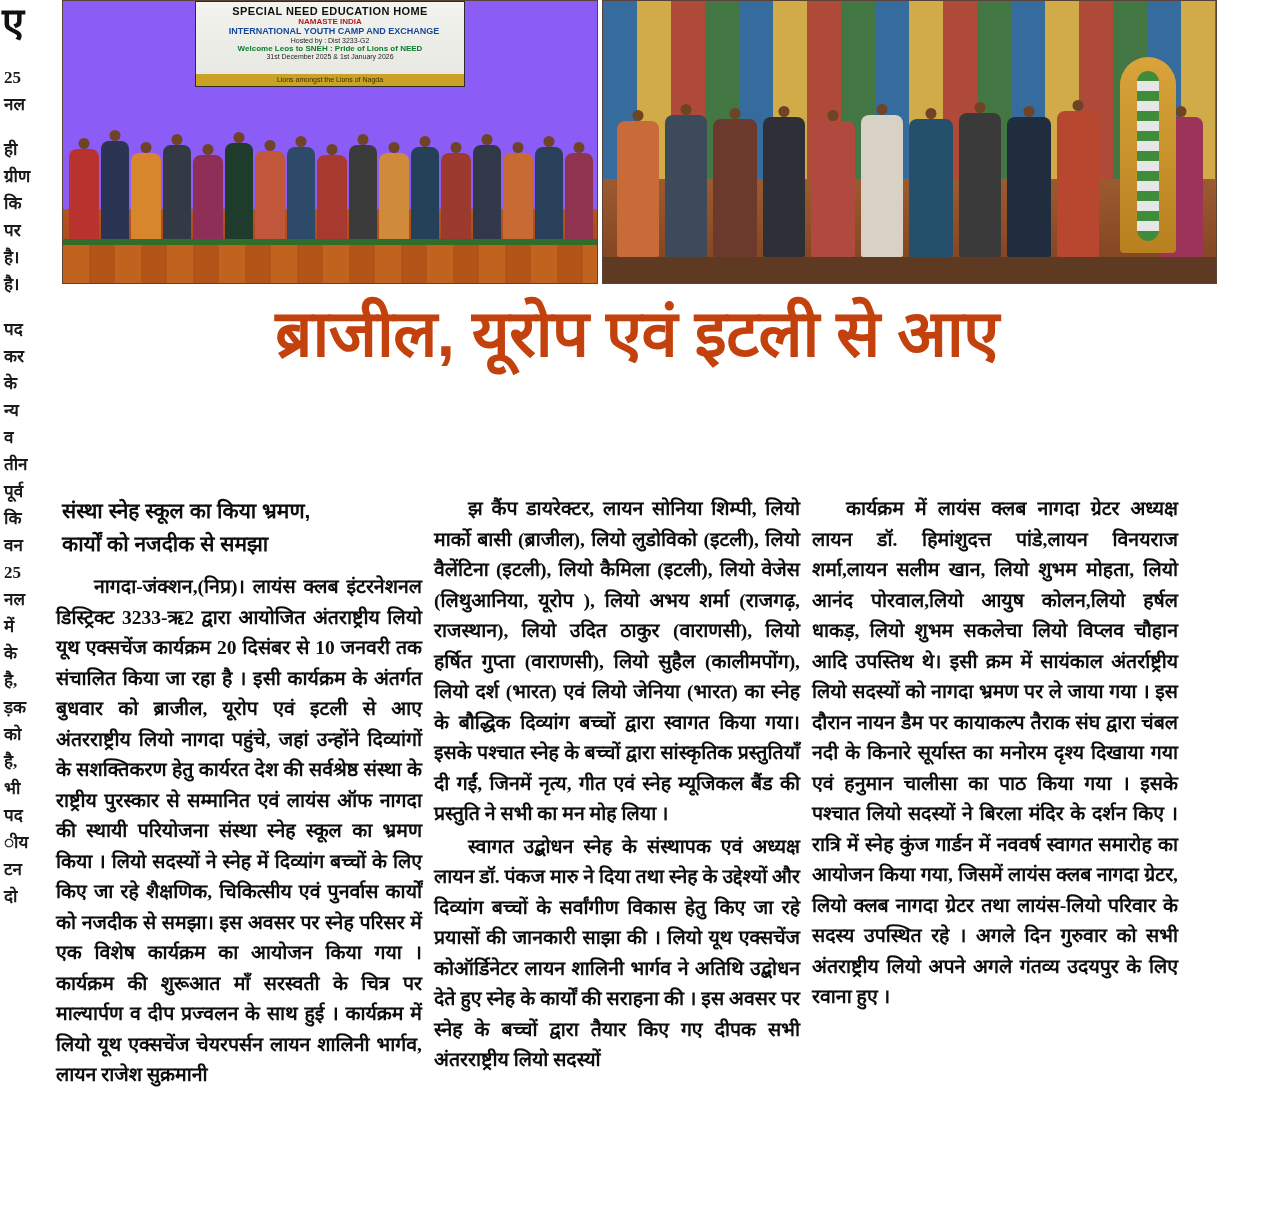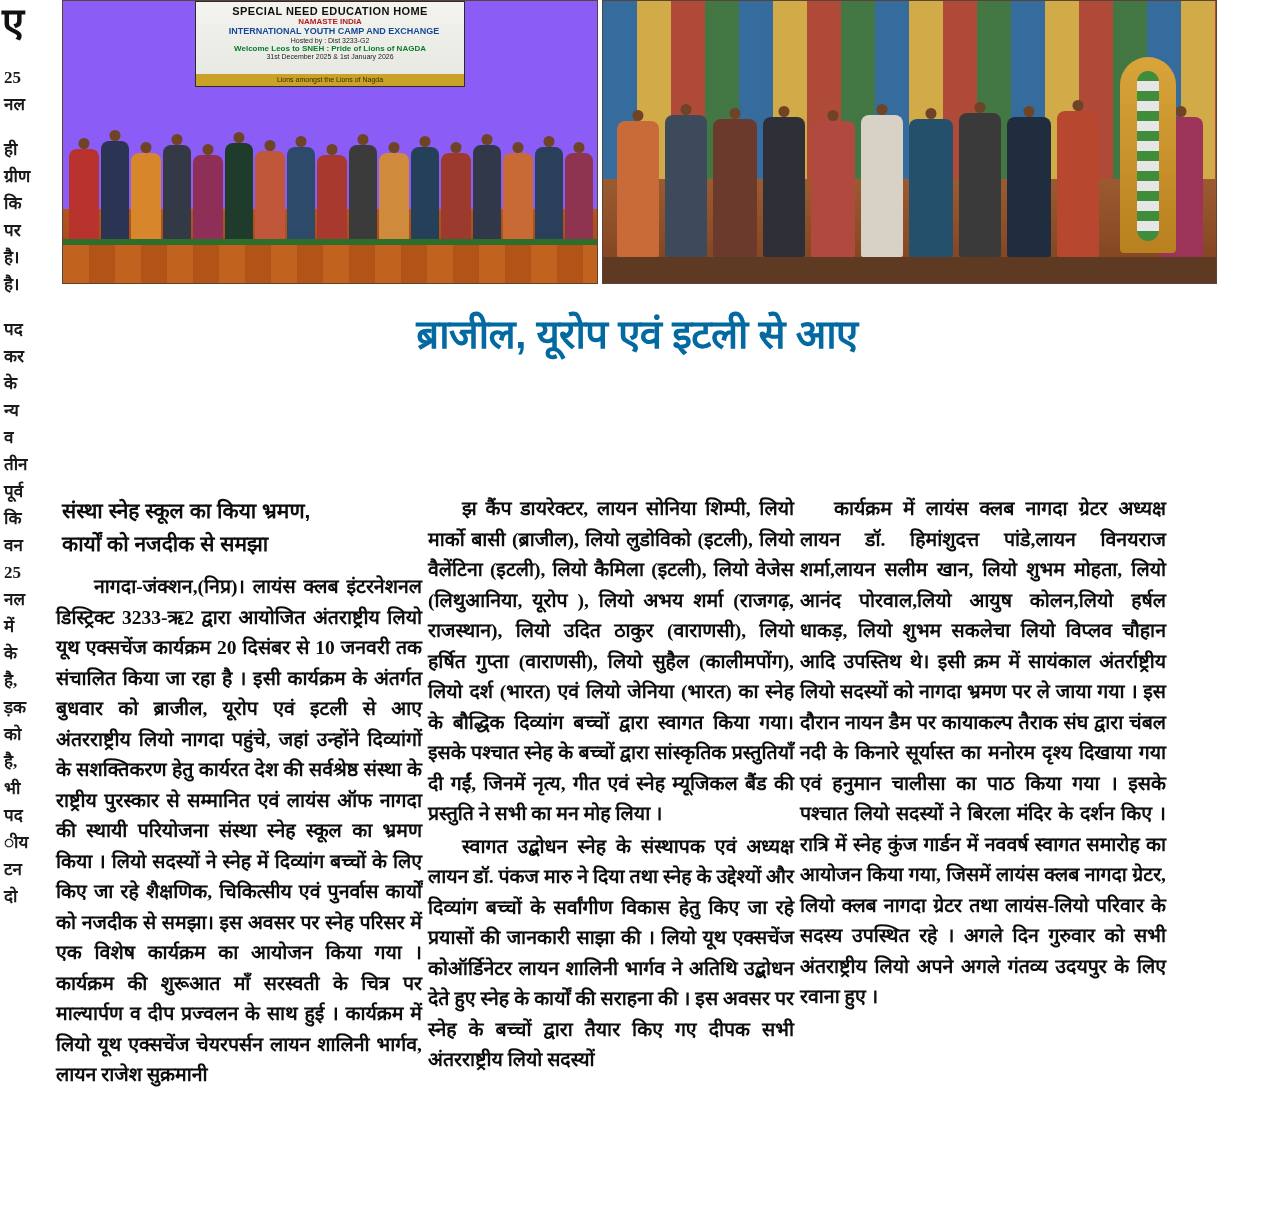--- a/index.html
+++ b/index.html
@@ -243,7 +243,7 @@
       <div class="banner-l2">NAMASTE INDIA</div>
       <div class="banner-l3">INTERNATIONAL YOUTH CAMP AND EXCHANGE</div>
       <div class="banner-l5">Hosted by : Dist 3233-G2</div>
-      <div class="banner-l4">Welcome Leos to SNEH : Pride of Lions of NAGDA</div>
+      <div class="banner-l4">Welcome Leos to SNEH : Pride of Lions of NEED</div>
       <div class="banner-l5">31st December 2025 &amp; 1st January 2026</div>
       <div class="banner-strip">Lions amongst the Lions of Nagda</div>
     </div>

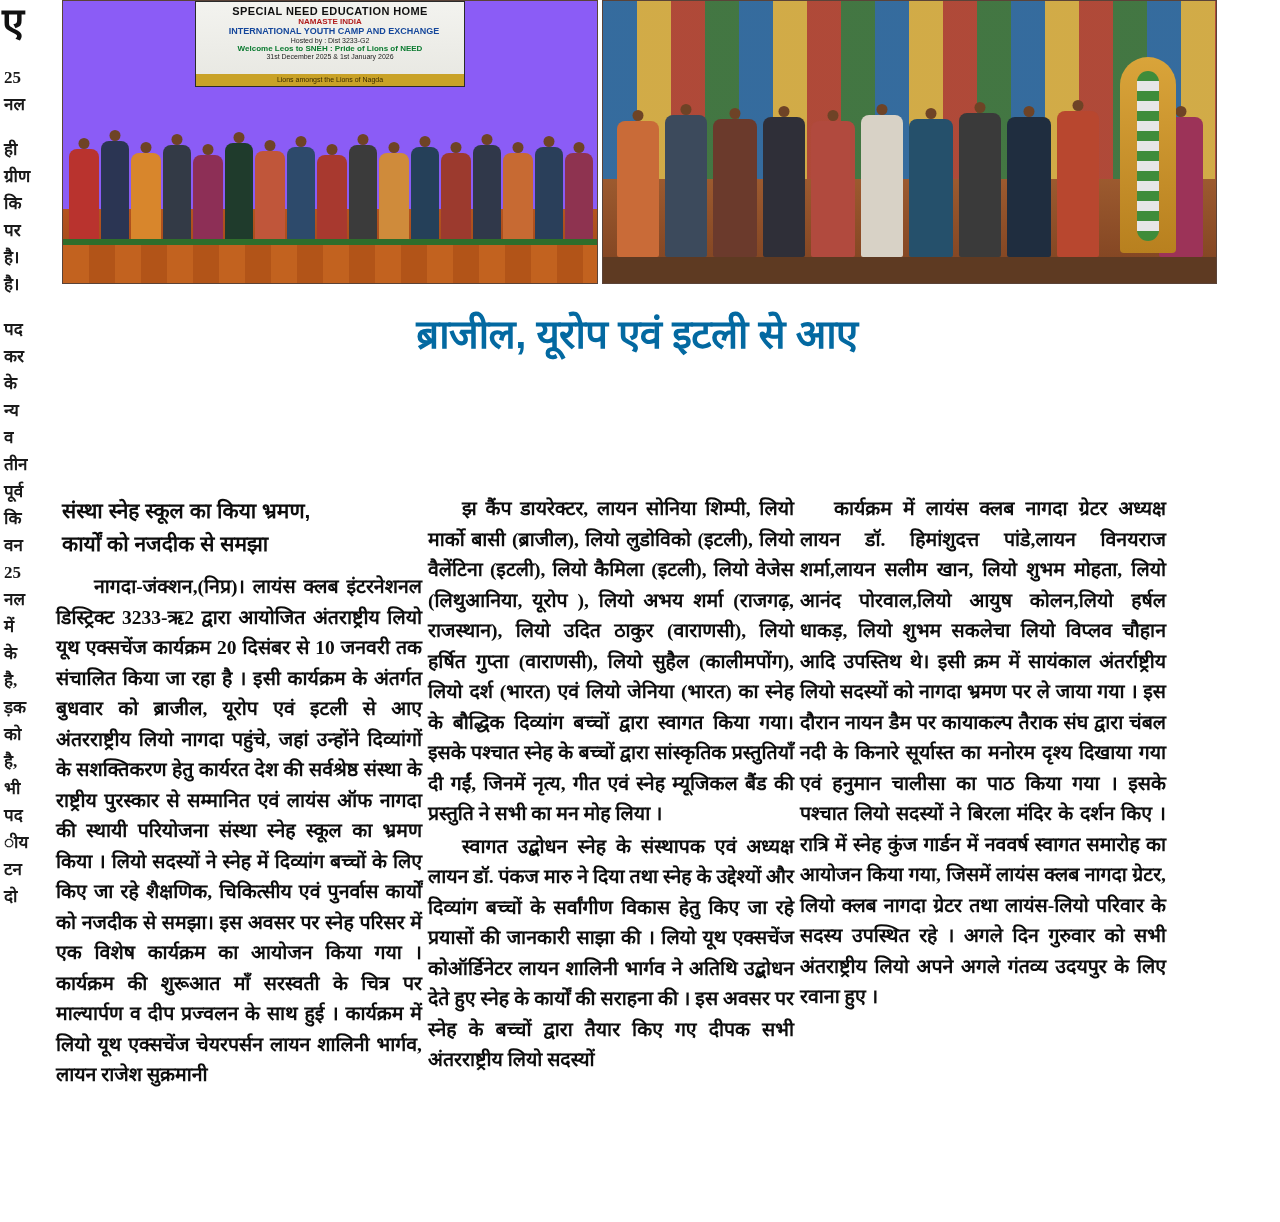--- a/index.html
+++ b/index.html
@@ -155,8 +155,8 @@
     text-align: center;
     font-family: "Liberation Sans", "DejaVu Sans", sans-serif;
     font-weight: 700;
-    color: #0369a1;
-    font-size: 40px;
+    color: #c2410c;
+    font-size: 65px;
     line-height: 68px;
     letter-spacing: -0.5px;
   }

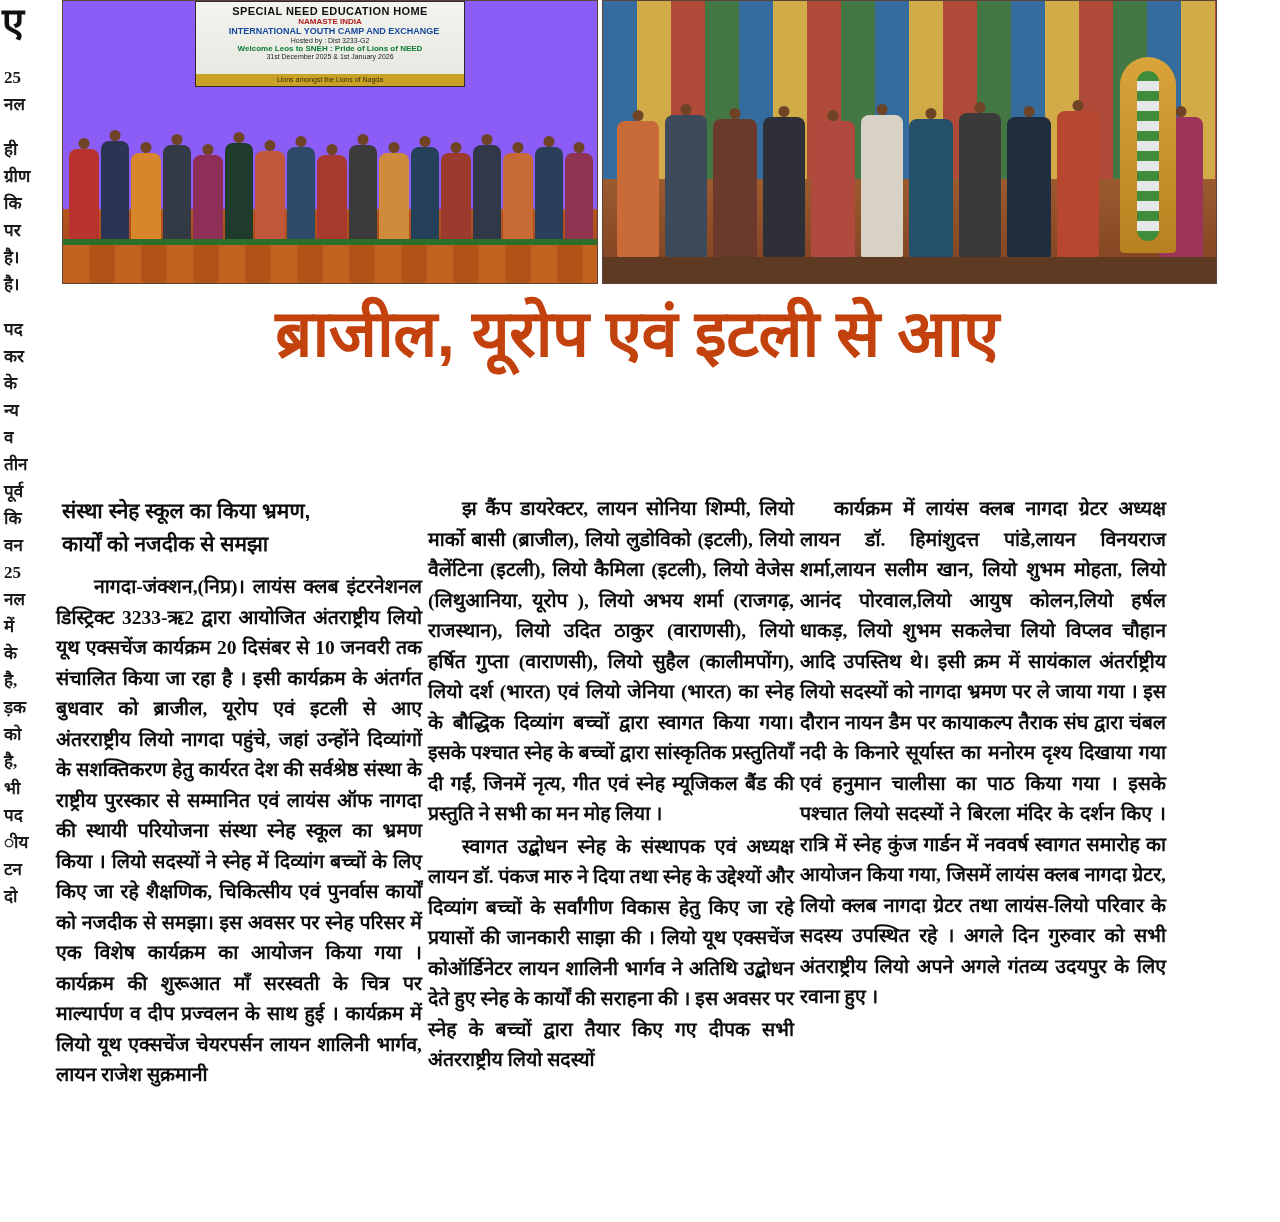--- a/index.html
+++ b/index.html
@@ -170,7 +170,7 @@
     width: 1160px;
     height: 720px;
     display: flex;
-    gap: 6px;
+    gap: 12px;
   }
   .col {
     width: 366px;

